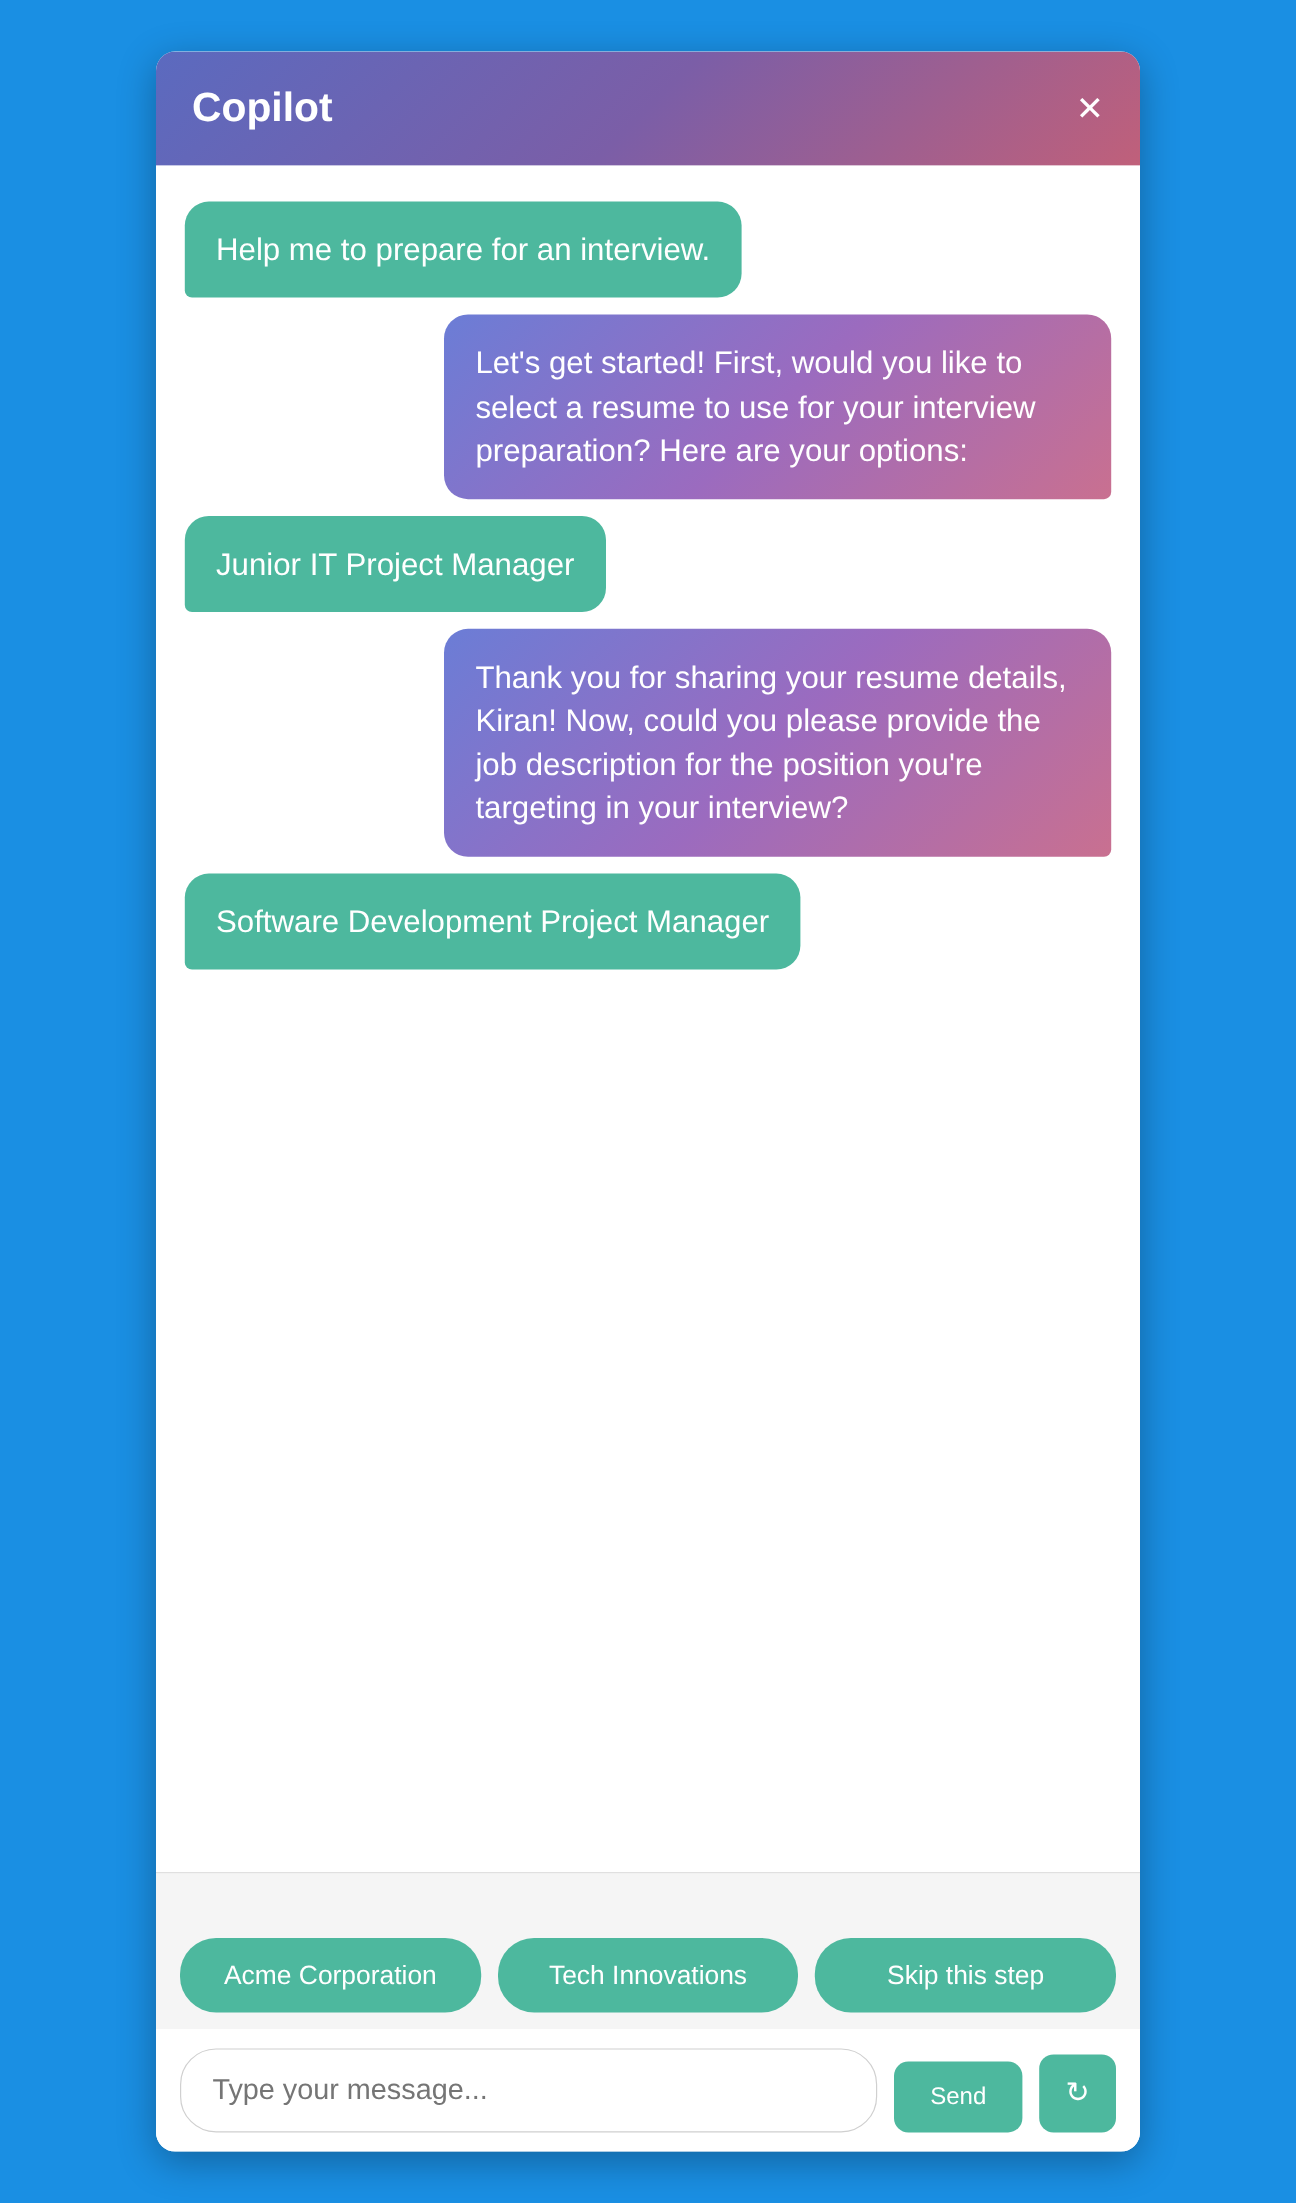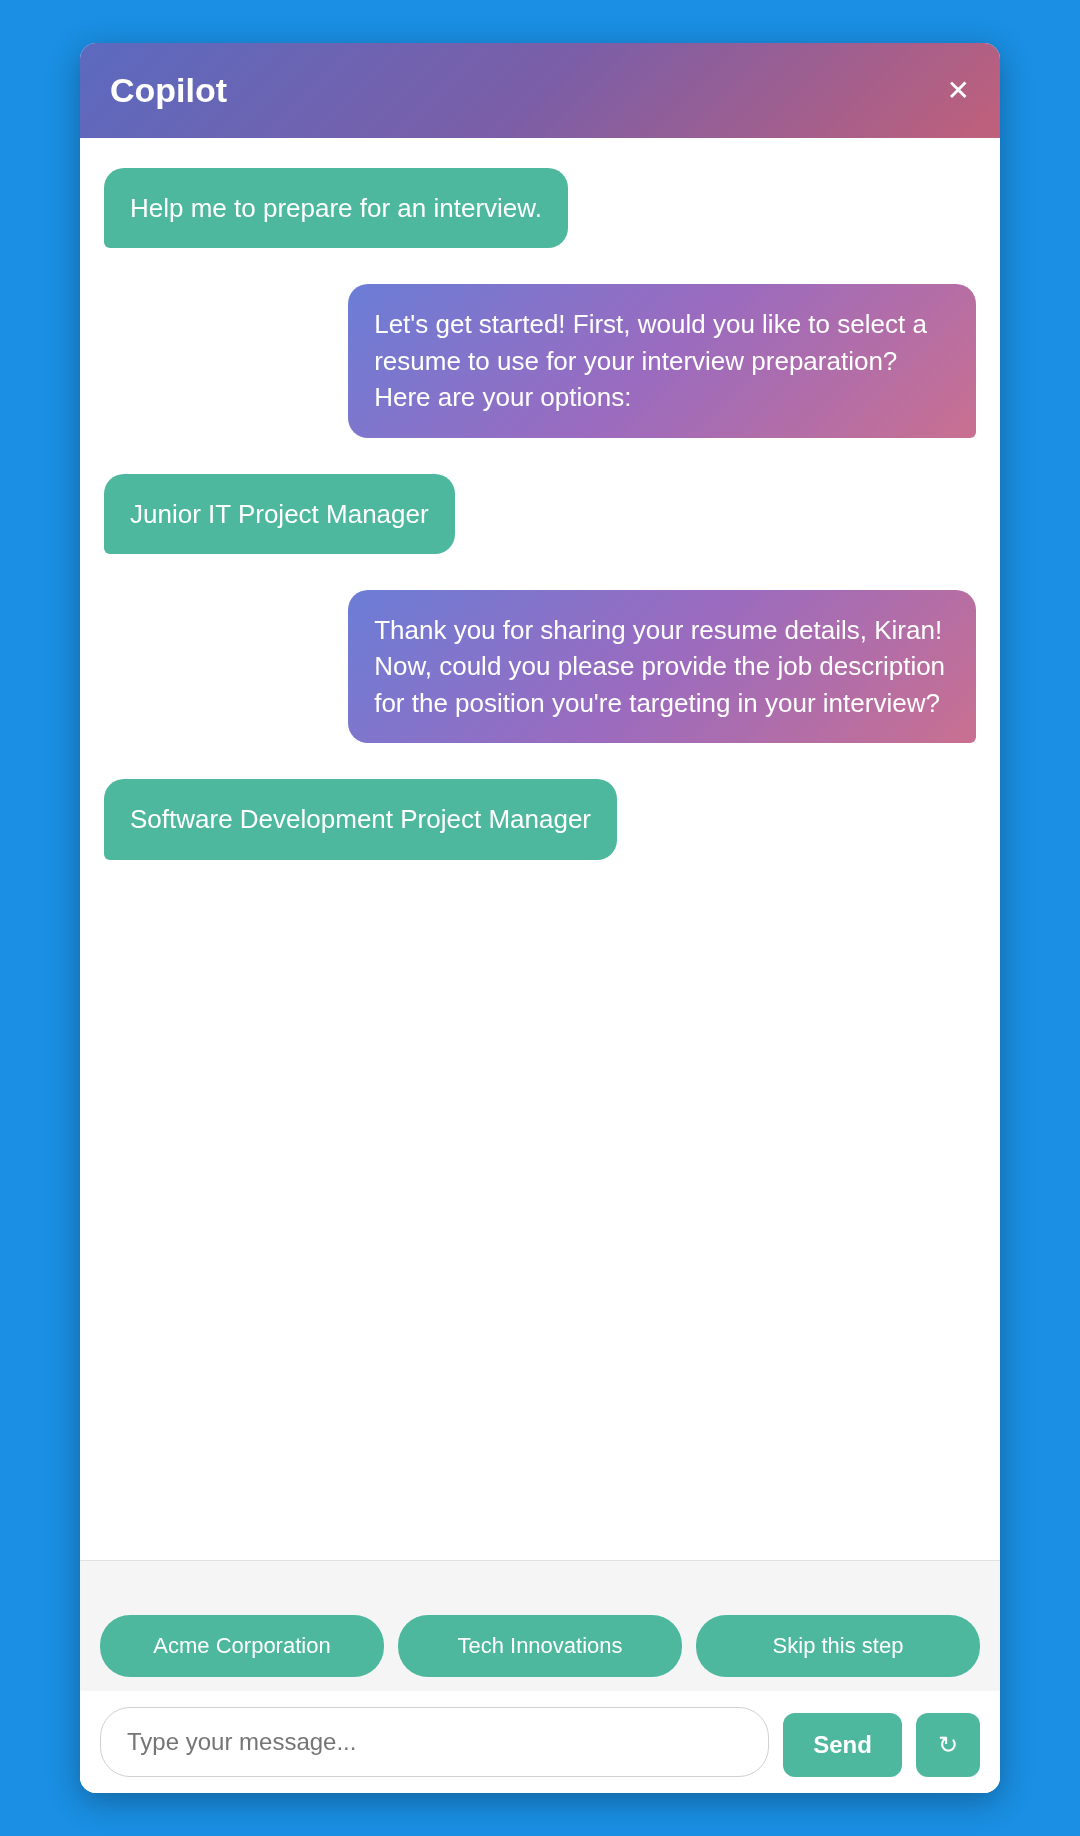--- a/index.html
+++ b/index.html
@@ -18,7 +18,7 @@
     }
 
     .phone-frame {
-      width: 920px;
+      width: 820px;
       height: 1750px;
       background: #ffffff;
       border-radius: 16px;

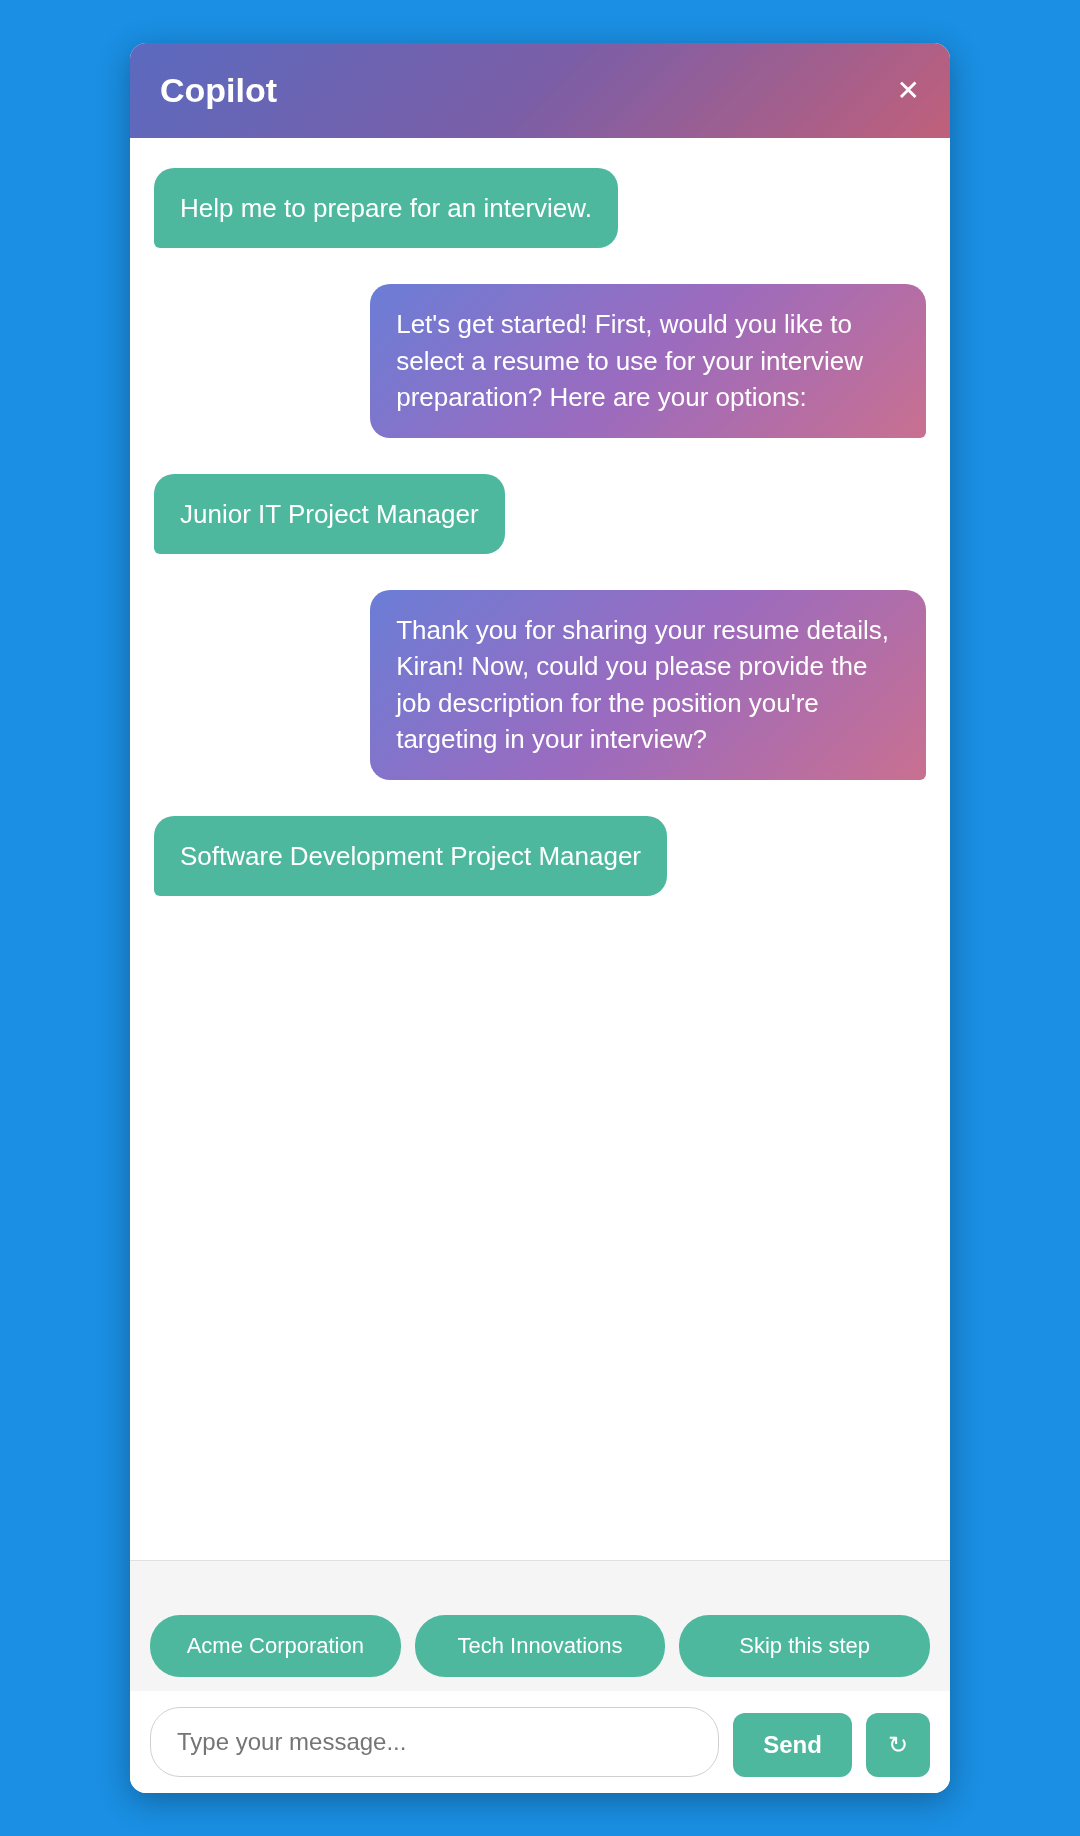--- a/index.html
+++ b/index.html
@@ -58,7 +58,7 @@
       padding: 30px 24px;
       display: flex;
       flex-direction: column;
-      gap: 36px;
+      gap: 14px;
       background: #ffffff;
     }
 

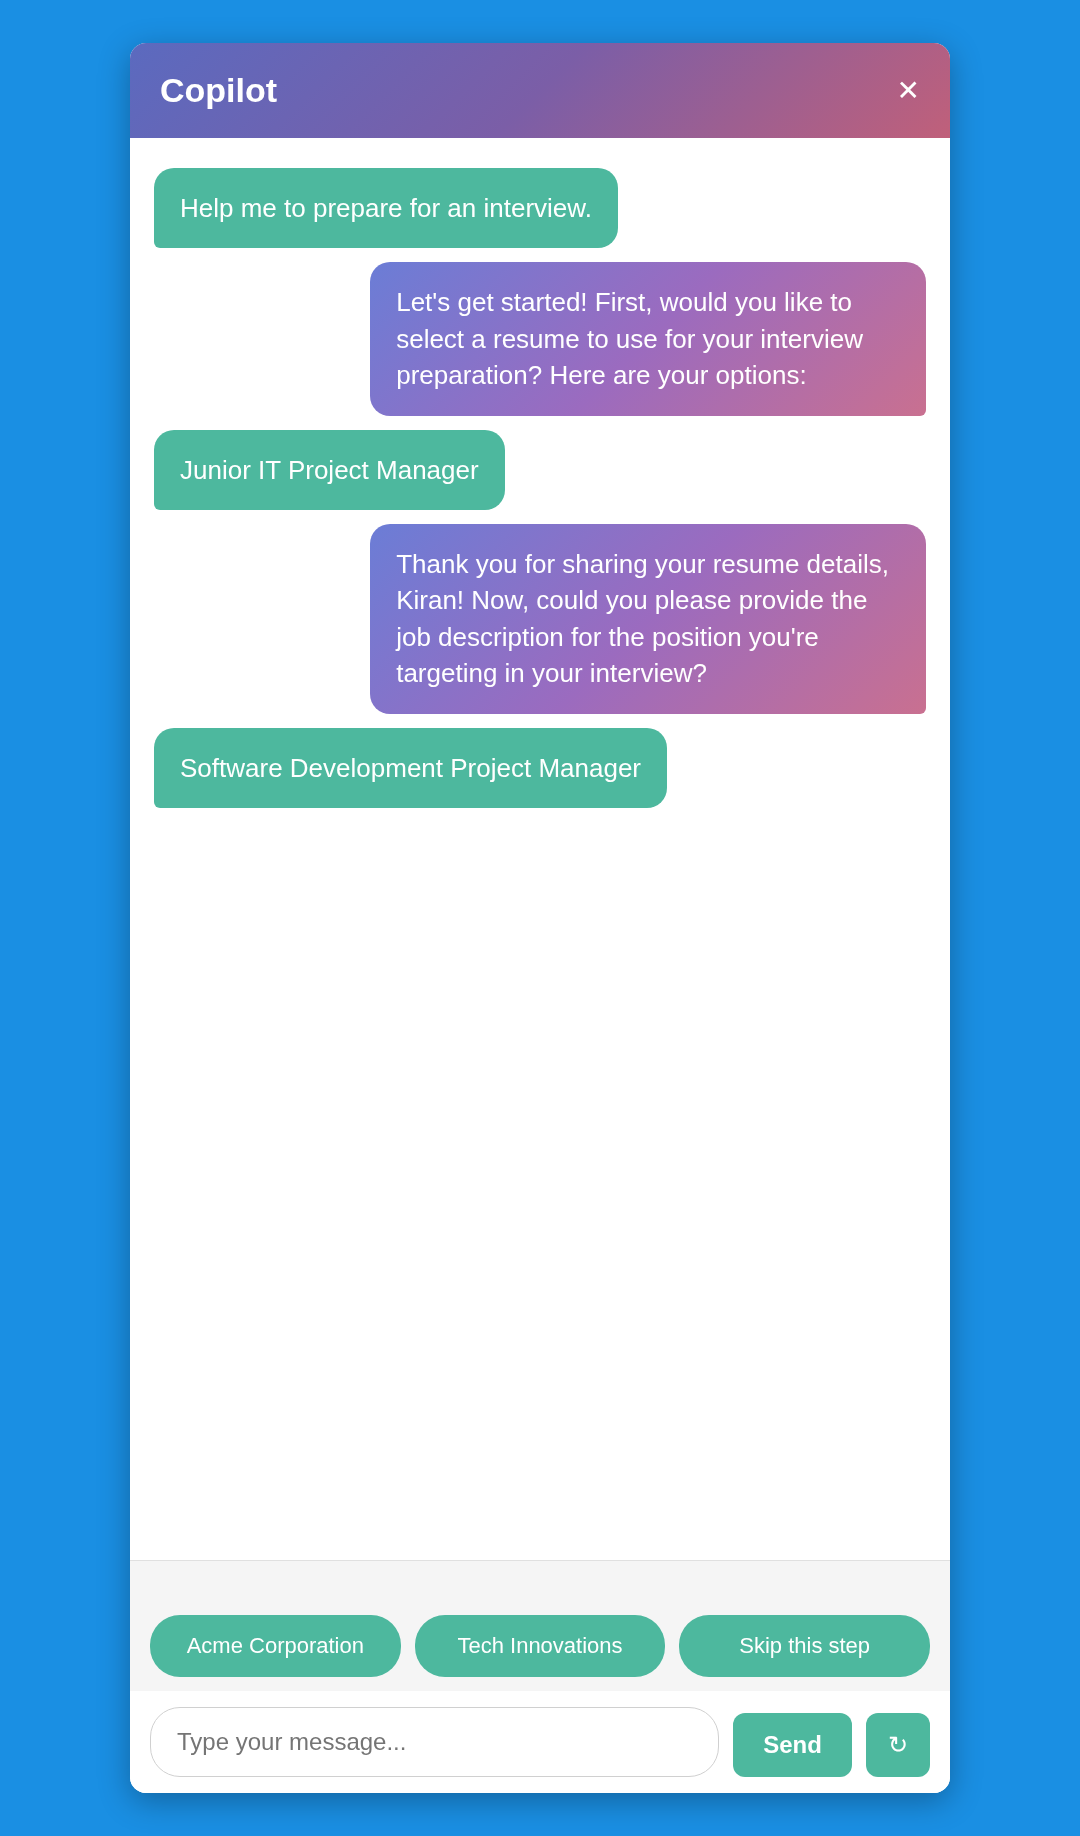--- a/index.html
+++ b/index.html
@@ -130,9 +130,9 @@
       border: none;
       border-radius: 12px;
       padding: 18px 30px;
-      font-size: 24px;
+      font-size: 20px;
       cursor: pointer;
-      font-weight: 700;
+      font-weight: 400;
     }
 
     .refresh-btn {

